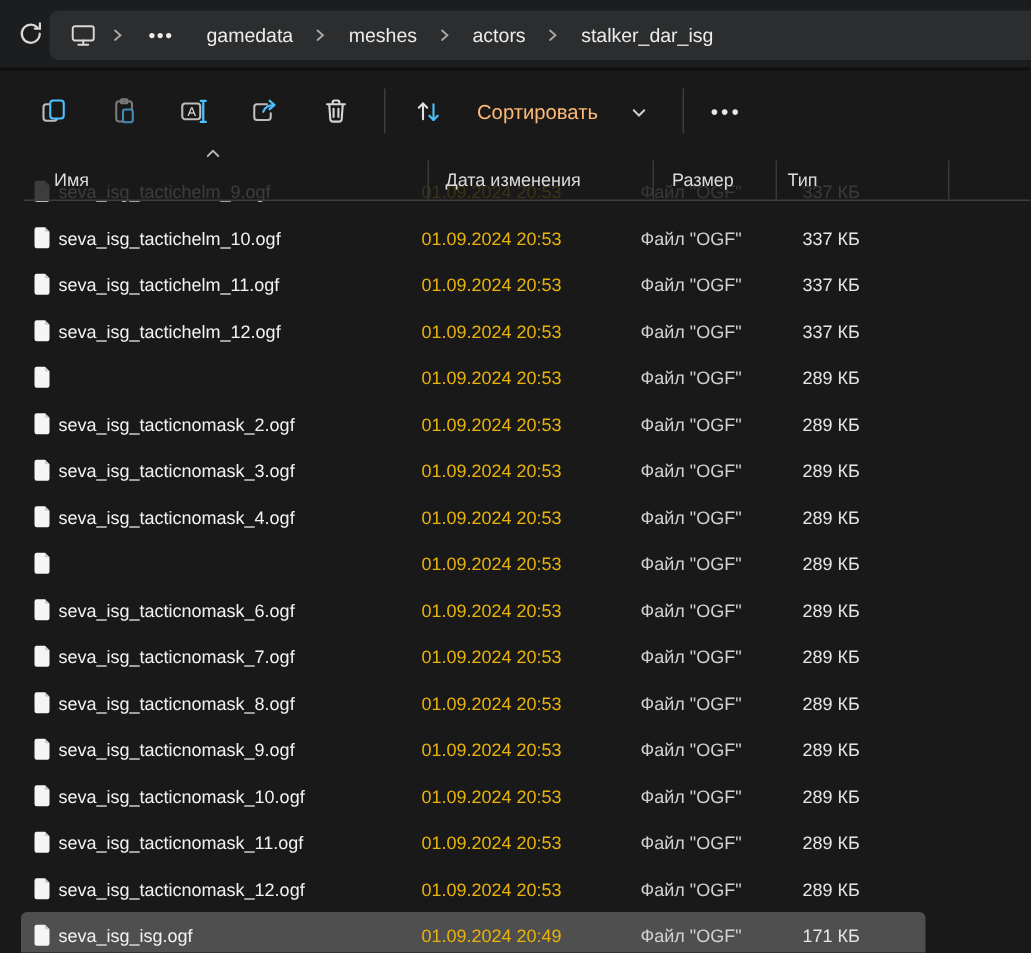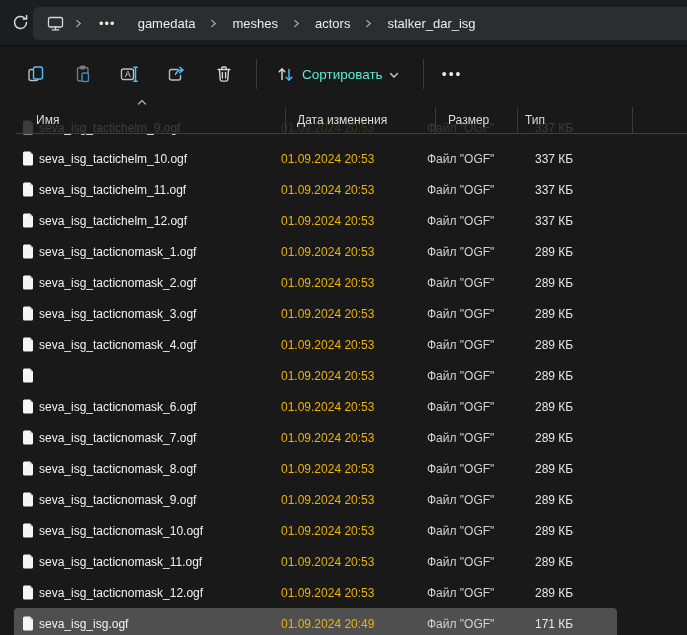--- a/index.html
+++ b/index.html
@@ -54,9 +54,9 @@
   }
   .dd-btn {
     height: 36px; padding: 0 10px;
-    display: flex; align-items: center; gap: 8px;
+    display: flex; align-items: center; gap: 24px;
     border-radius: 4px; cursor: pointer;
-    font-size: 13.5px; color: #5eead4; white-space: nowrap;
+    font-size: 13.5px; color: #fdba74; white-space: nowrap;
   }
   .dd-btn .chev { margin-left: -2px; margin-top: 2px; }
 

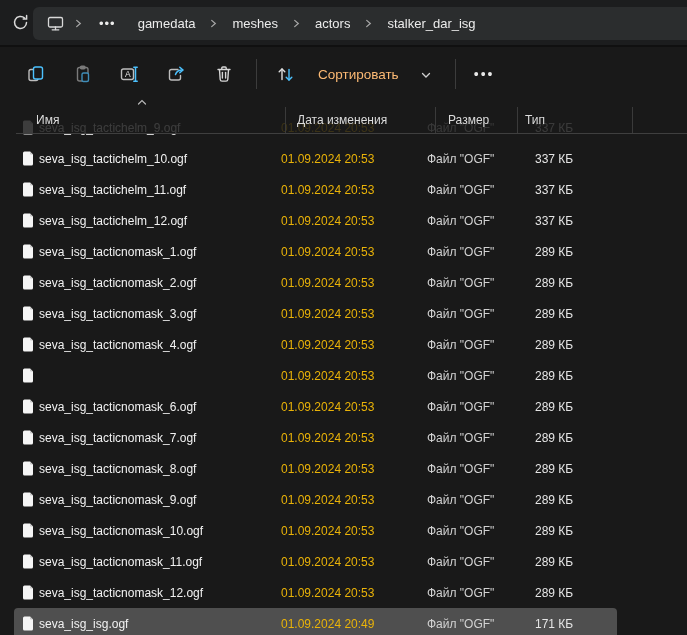--- a/index.html
+++ b/index.html
@@ -305,7 +305,6 @@
           <path d="M8 0.5 L11 3.5 H8.8 A0.8 0.8 0 0 1 8 2.7 Z" fill="#c9c9c9"></path>
         </svg>
       </span>
-      <span class="fname">seva_isg_tacticnomask_1.ogf</span>
     </div>
     <div class="cell-date">01.09.2024 20:53</div>
     <div class="cell-type">Файл "OGF"</div>

